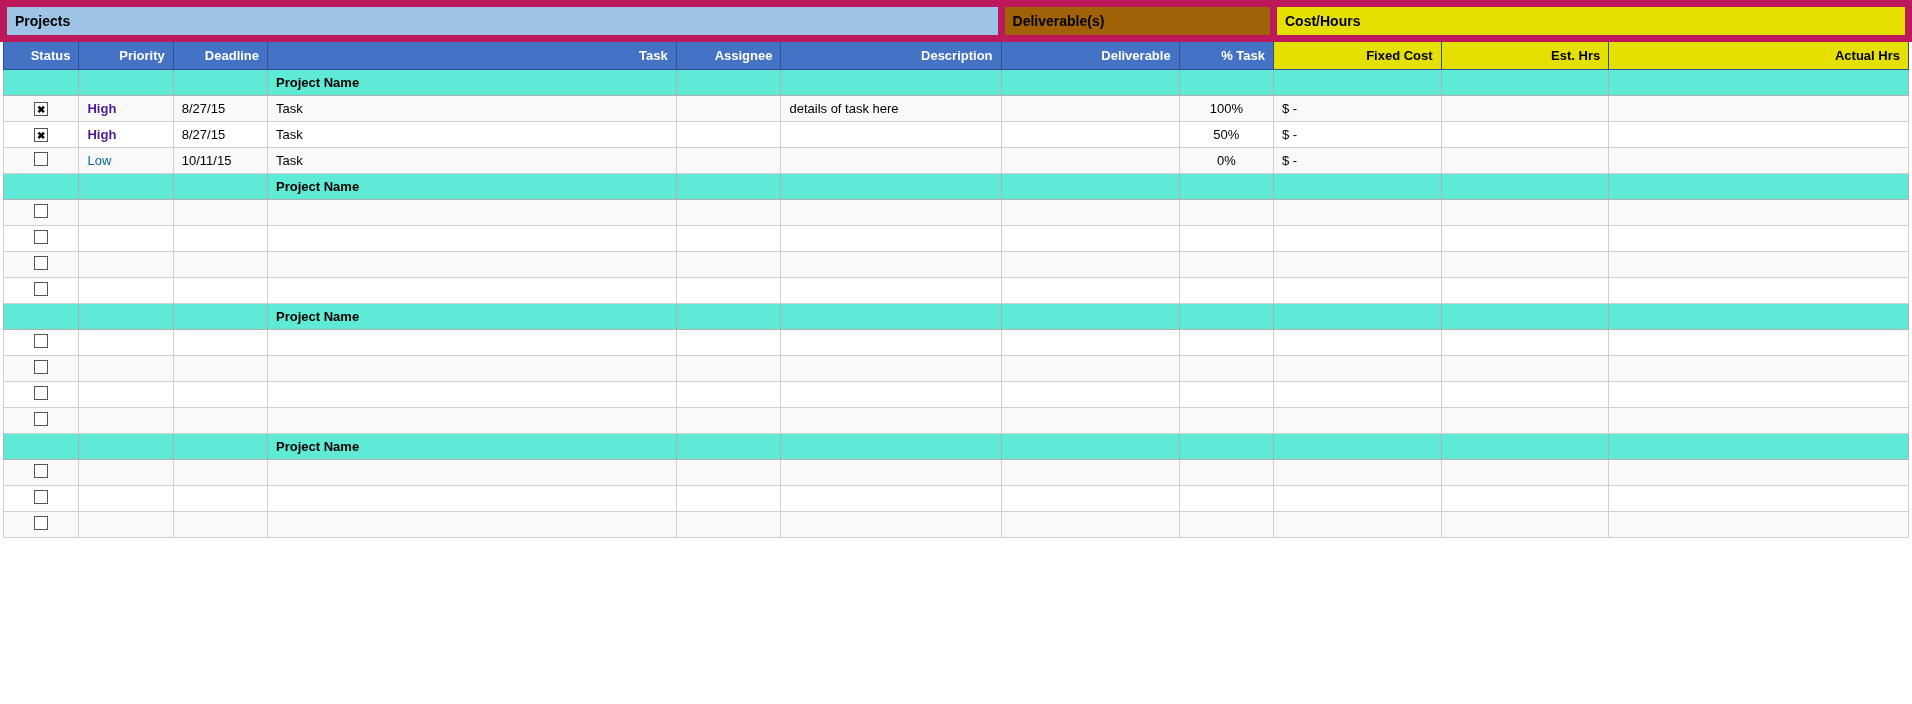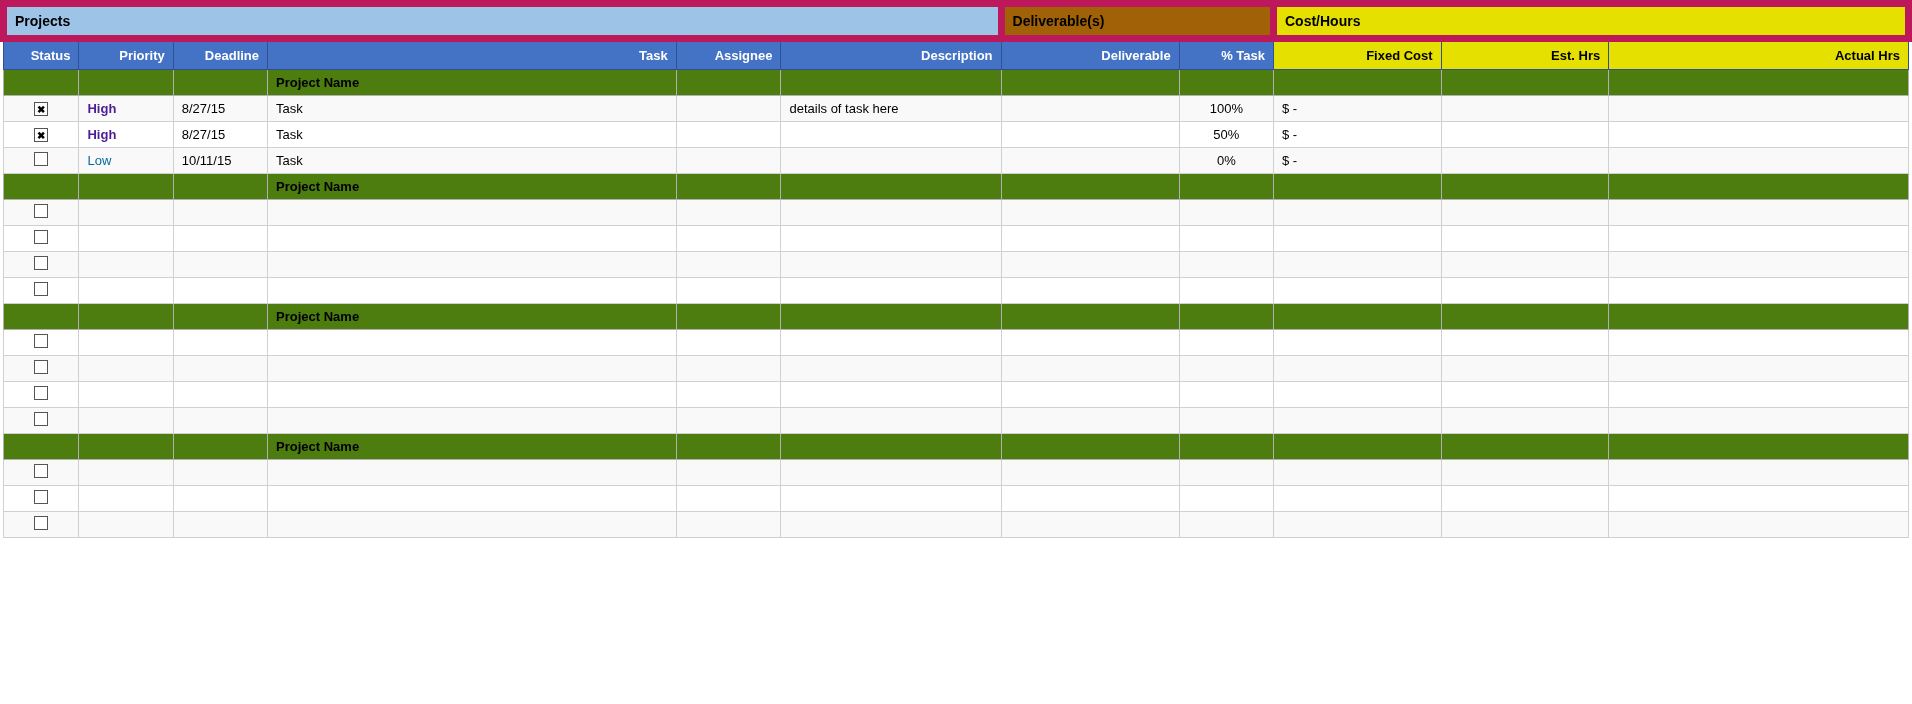--- a/index.html
+++ b/index.html
@@ -77,7 +77,7 @@
 
     
     .project-name-row td {
-      background-color: #4d7c0f;
+      background-color: #5eead4;
       font-weight: bold;
       font-size: 13px;
       padding: 5px 8px;

